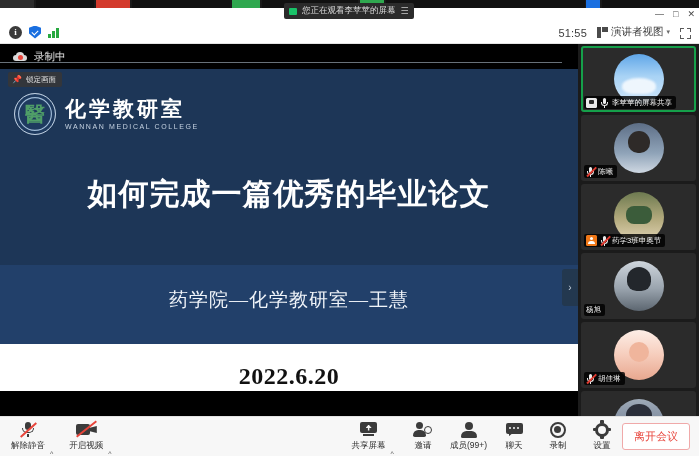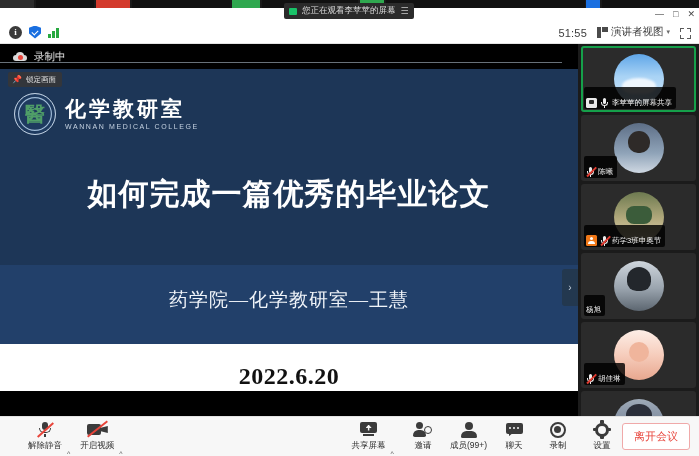--- a/index.html
+++ b/index.html
@@ -232,7 +232,7 @@
     position: absolute; left: 3px; bottom: 3px;
     display: flex; align-items: center; gap: 3px;
     background: rgba(0,0,0,0.82); border-radius: 2px;
-    padding: 10px 4px 1px 2px; max-width: 108px;
+    padding: 1px 4px 1px 2px; max-width: 108px;
   }
   .tile .lbl .nm {
     font-size: 7.5px; color: #f0f0f0; white-space: nowrap; overflow: hidden;

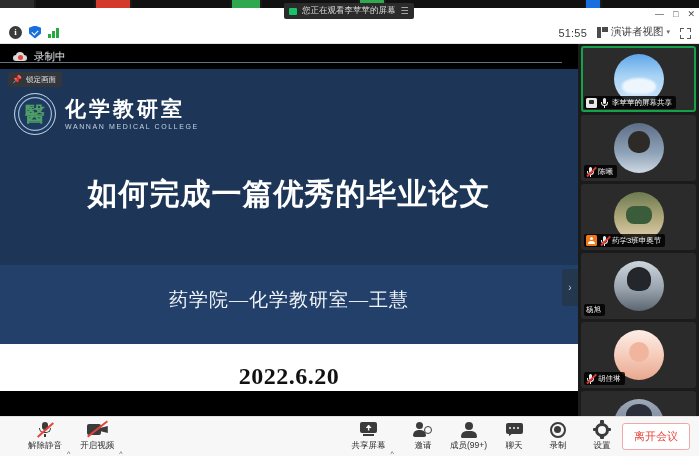--- a/index.html
+++ b/index.html
@@ -397,7 +397,7 @@
     white-space: nowrap;
   }
   .spacer { flex: 1 1 auto; }
-  .ctl-left { display: flex; align-items: center; padding-left: 25px; gap: 2px; }
+  .ctl-left { display: flex; align-items: center; padding-left: 8px; gap: 8px; }
   .ctl-center { display: flex; align-items: center; gap: 4px; }
 </style>
 </head>

